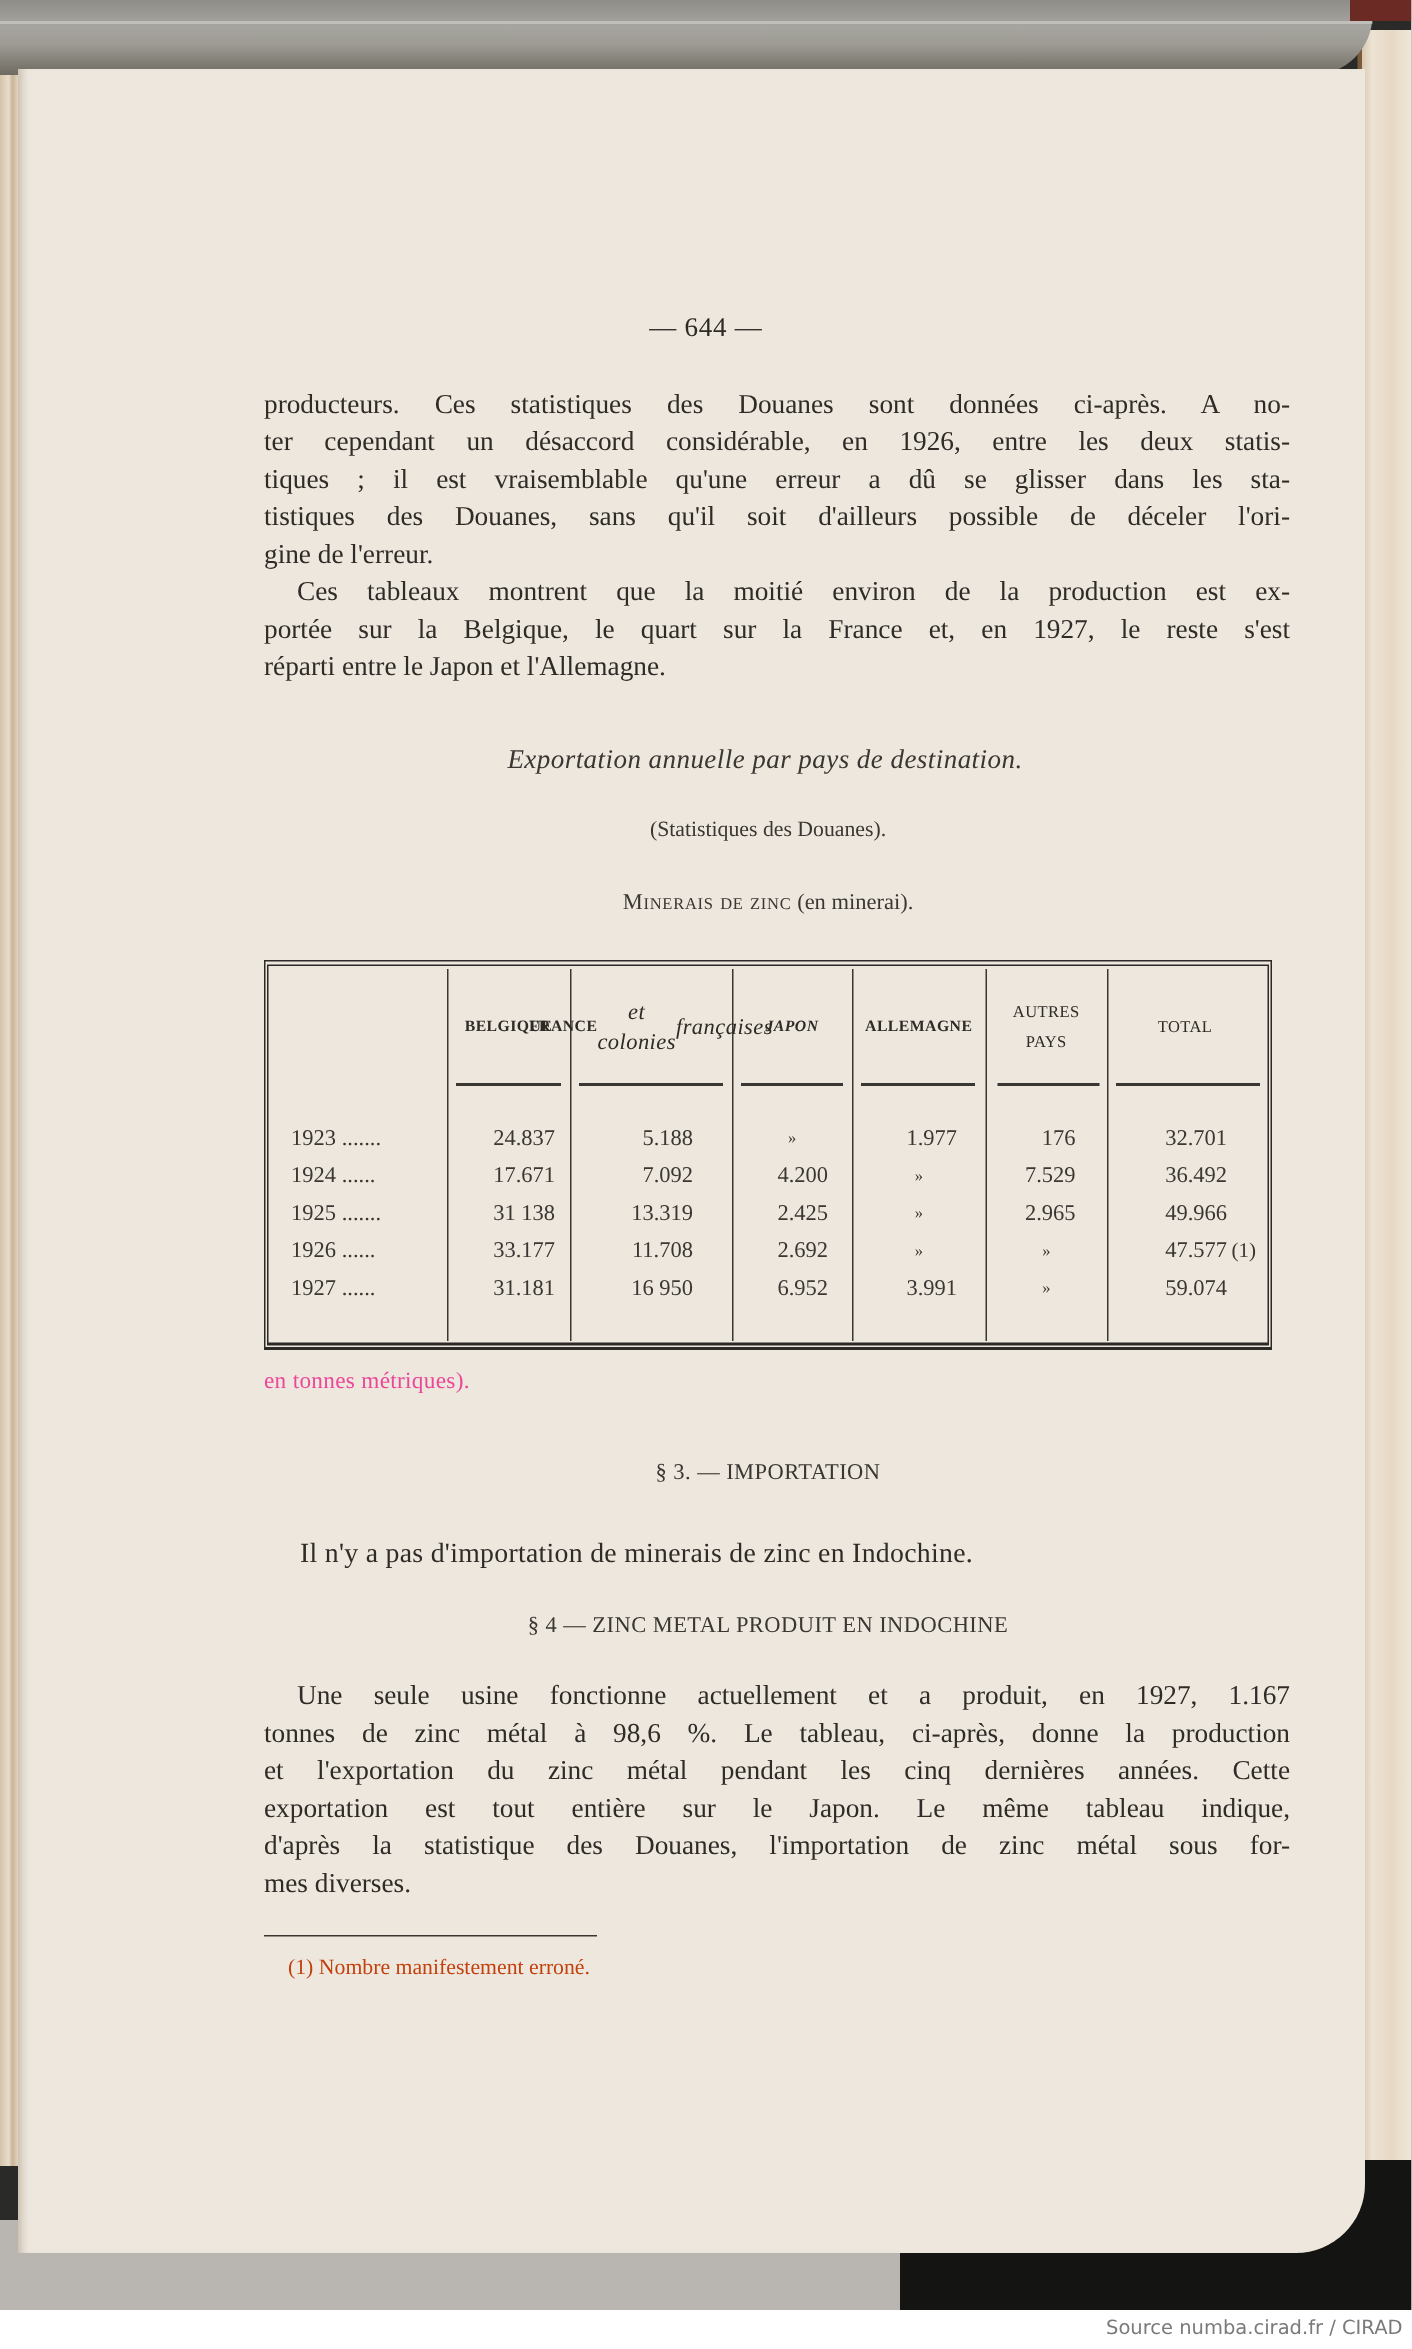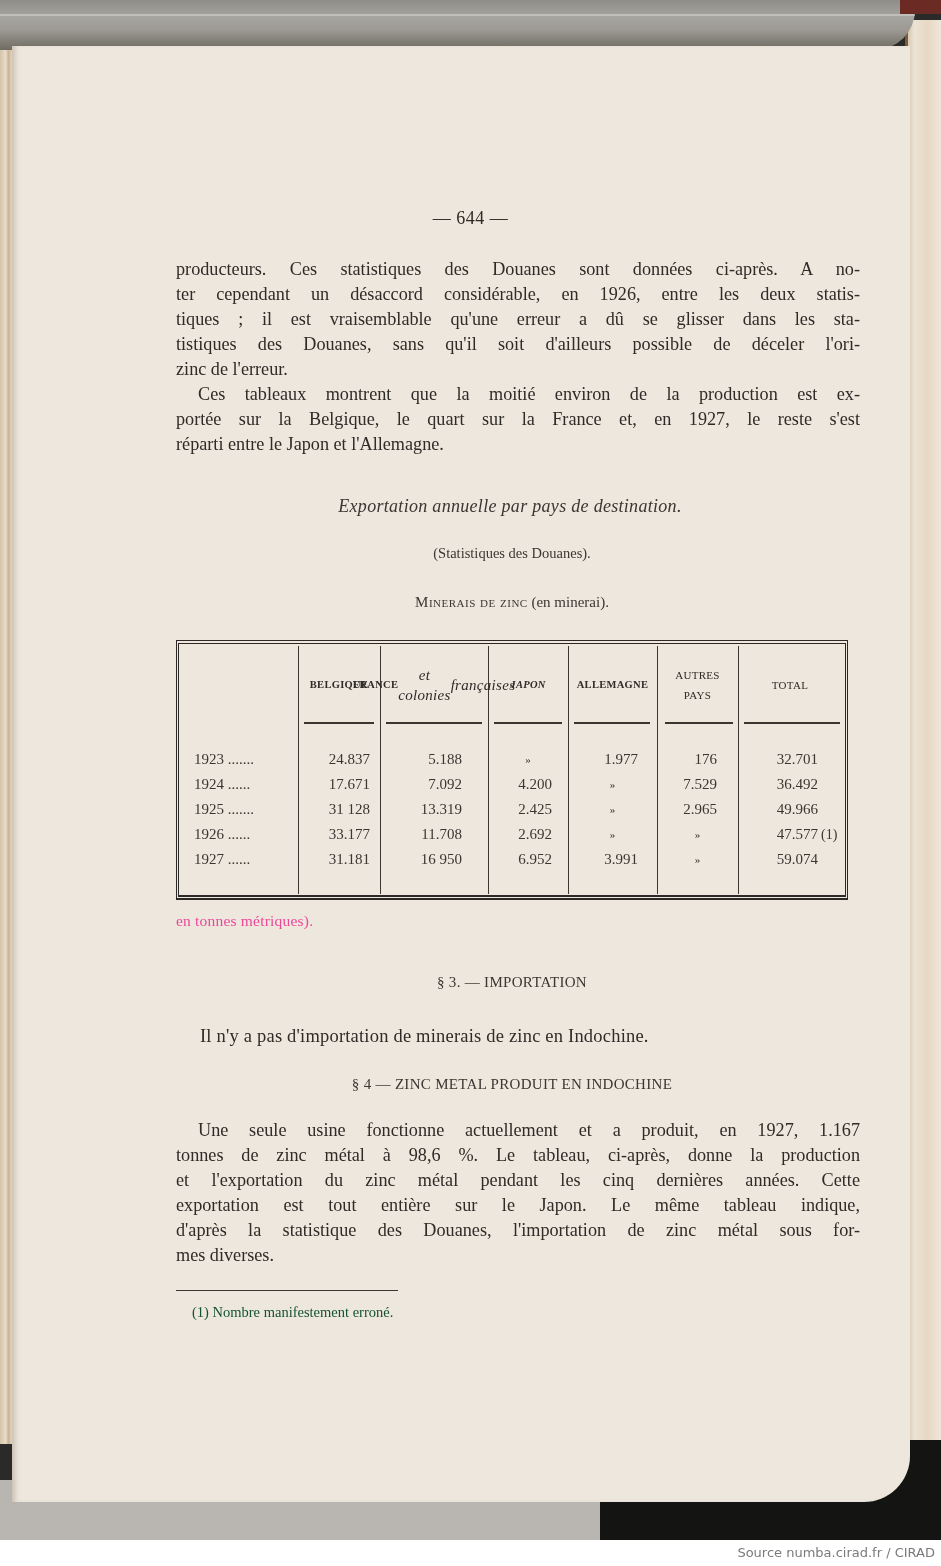--- a/index.html
+++ b/index.html
@@ -100,7 +100,7 @@
   <span class="line">ter cependant un désaccord considérable, en 1926, entre les deux statis-</span>
   <span class="line">tiques ; il est vraisemblable qu'une erreur a dû se glisser dans les sta-</span>
   <span class="line">tistiques des Douanes, sans qu'il soit d'ailleurs possible de déceler l'ori-</span>
-  <span class="line last">zinc de l'erreur.</span>
+  <span class="line last">gine de l'erreur.</span>
   <span class="line indent">Ces tableaux montrent que la moitié environ de la production est ex-</span>
   <span class="line">portée sur la Belgique, le quart sur la France et, en 1927, le reste s'est</span>
   <span class="line last">réparti entre le Japon et l'Allemagne.</span>

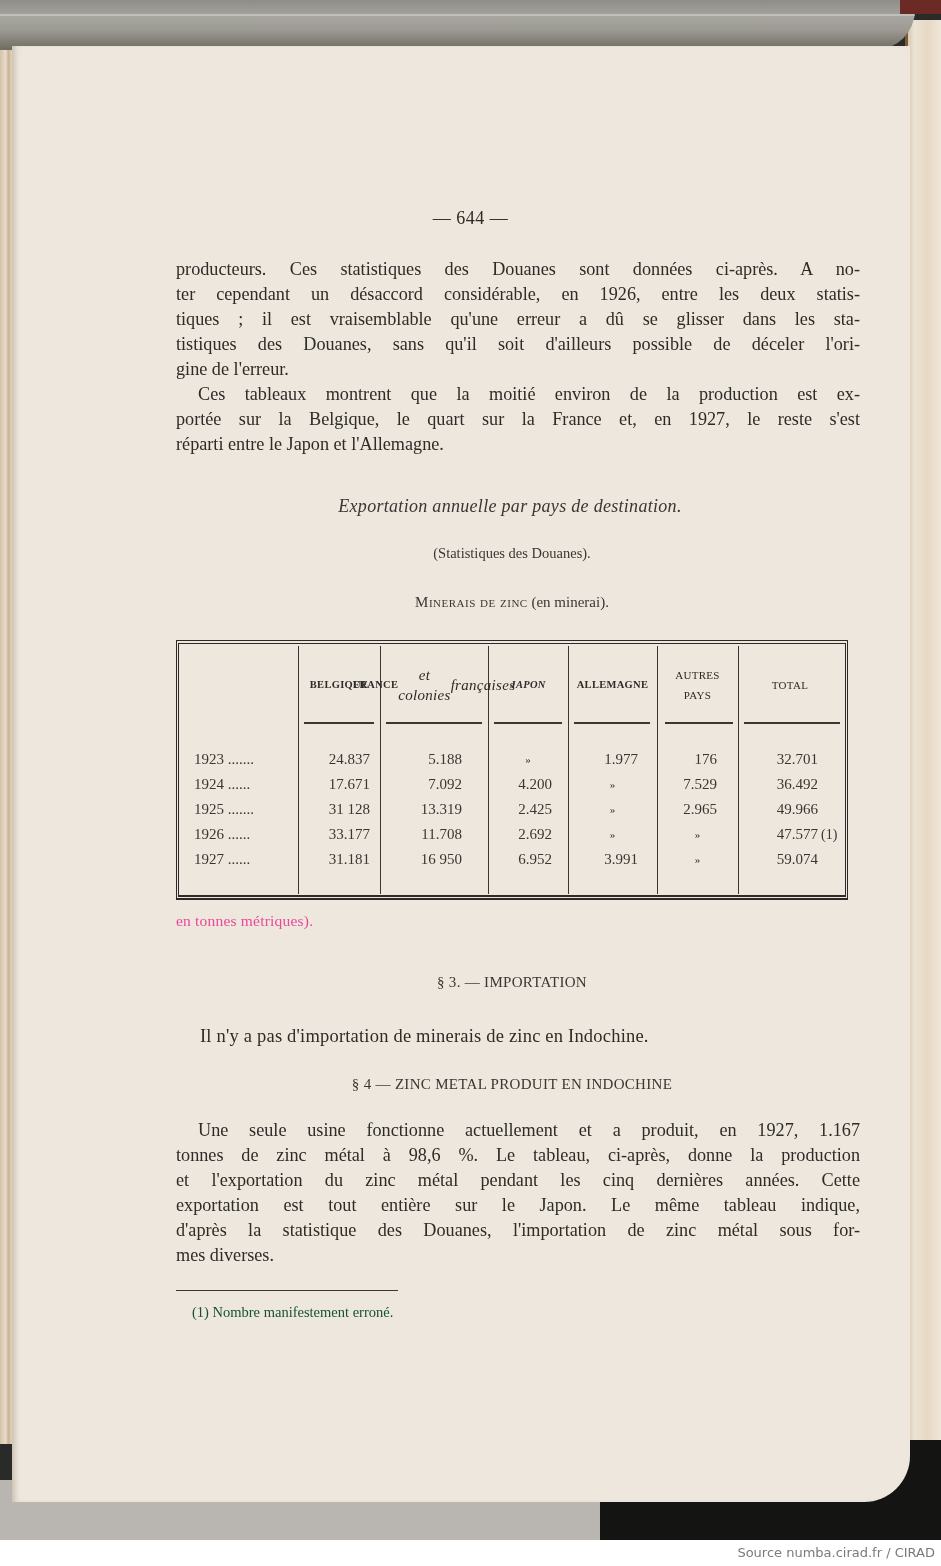--- a/index.html
+++ b/index.html
@@ -169,7 +169,7 @@
   </div>
   <div>
     <div class="cell year" style="top:157px;">1925 .......</div>
-    <div class="cell num" style="top:157px;left:122px;width:72px;">31 128</div>
+    <div class="cell num" style="top:157px;left:122px;width:72px;">31 138</div>
     <div class="cell num" style="top:157px;left:204px;width:82px;">13.319</div>
     <div class="cell num" style="top:157px;left:312px;width:64px;">2.425</div>
     <div class="cell ctr" style="top:157px;left:392px;width:89px;">»</div>

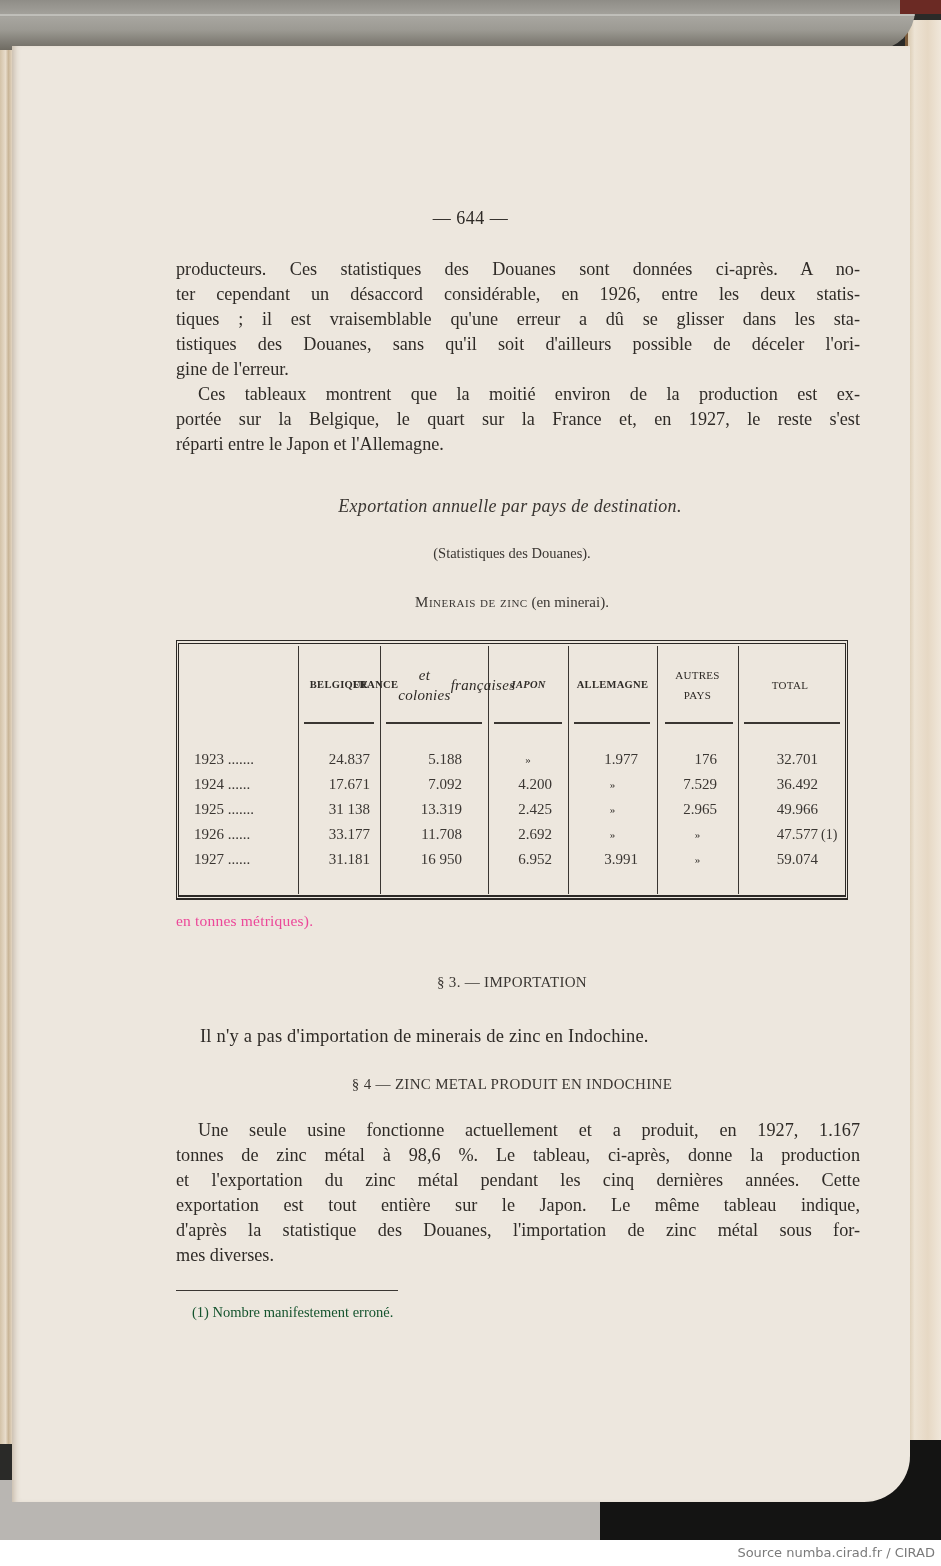--- a/index.html
+++ b/index.html
@@ -78,7 +78,7 @@
     .import-line { position: absolute; left: 200px; top: 1026px; font-size: 18.5px; color: #2f2b27; letter-spacing: 0.2px; }
 
     .footnote-rule { position: absolute; left: 176px; top: 1290px; width: 222px; height: 1px; background: #3a3632; }
-    .footnote { position: absolute; left: 192px; top: 1304px; font-size: 14.5px; color: #14532d; }
+    .footnote { position: absolute; left: 192px; top: 1304px; font-size: 14.5px; color: #c2410c; }
   </style>
 </head>
 <body>

